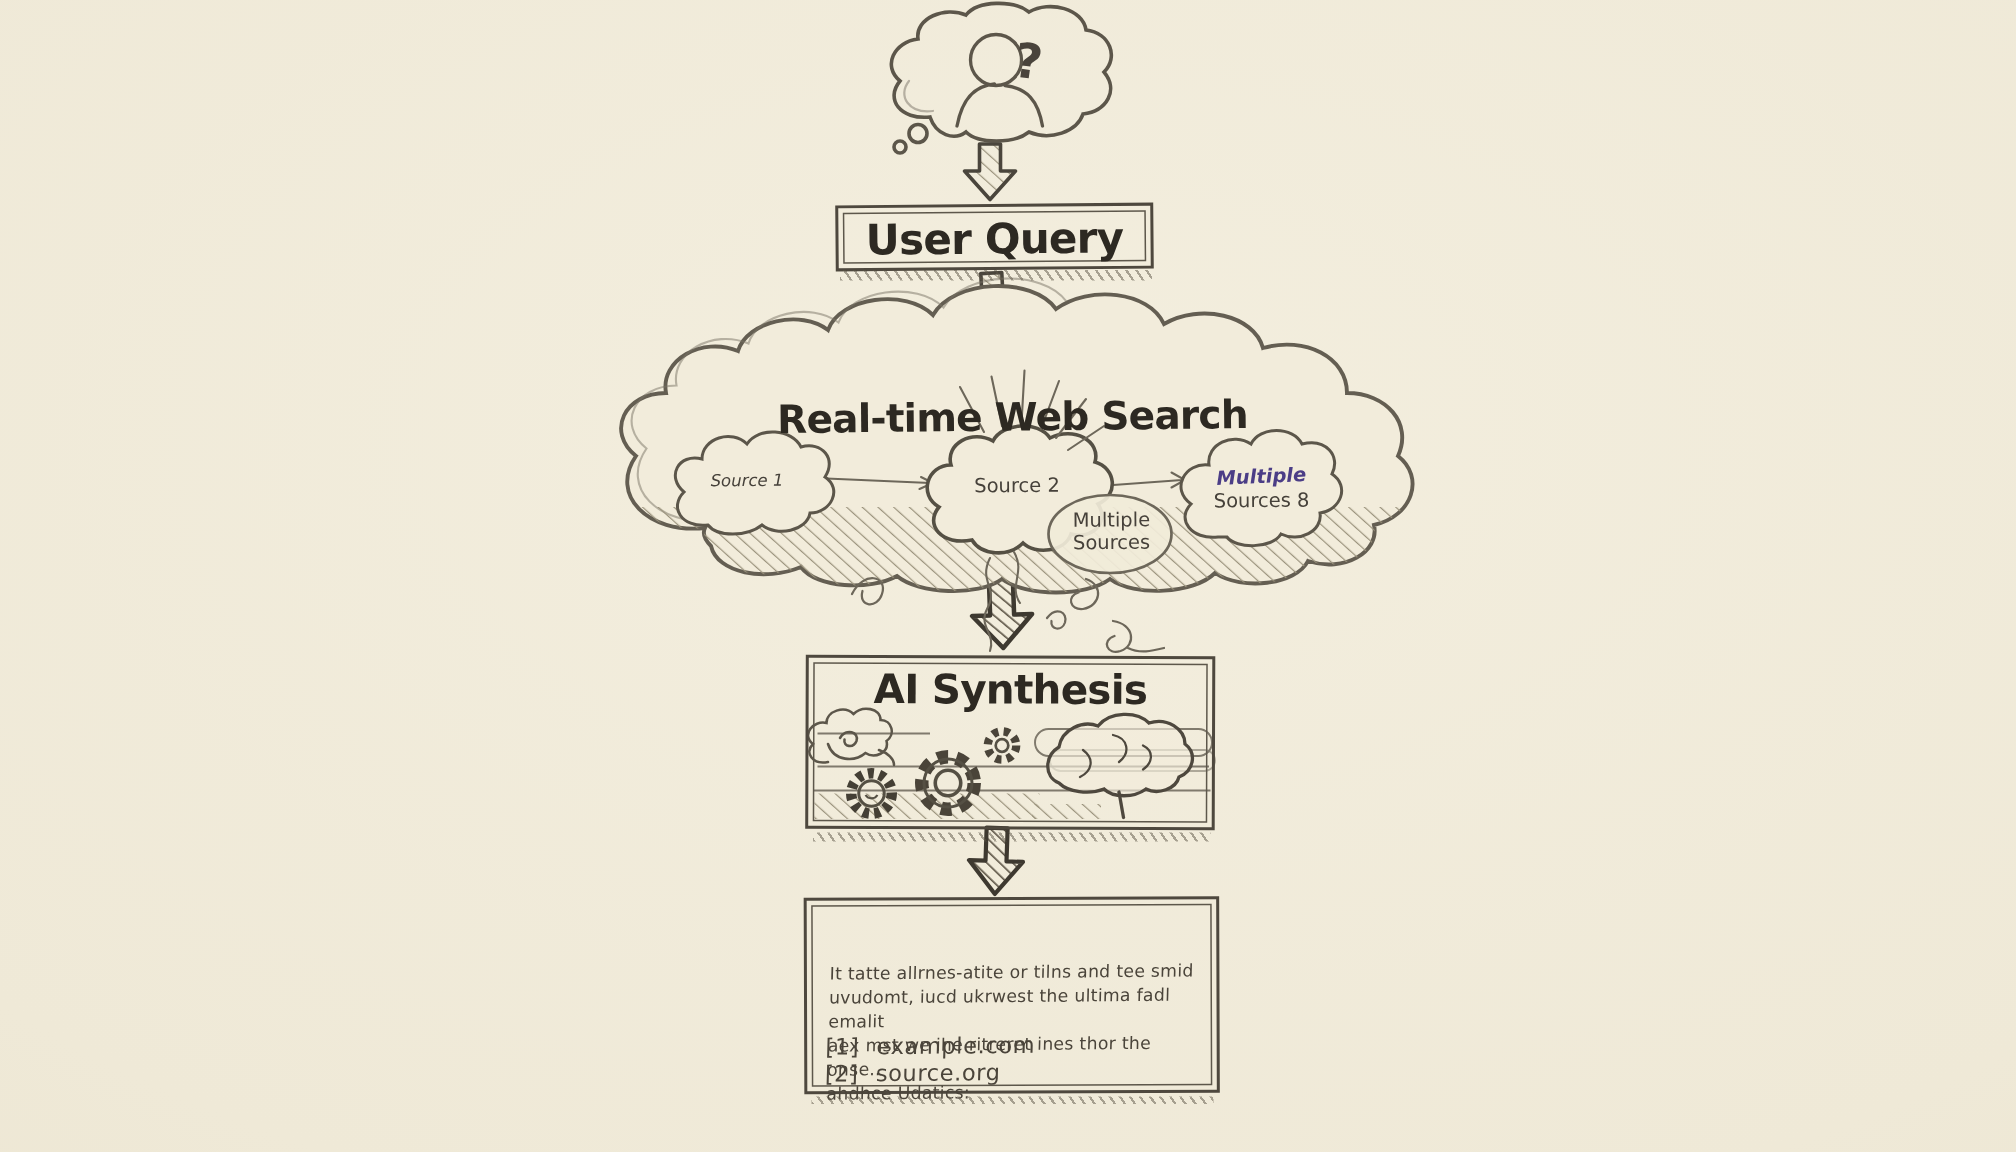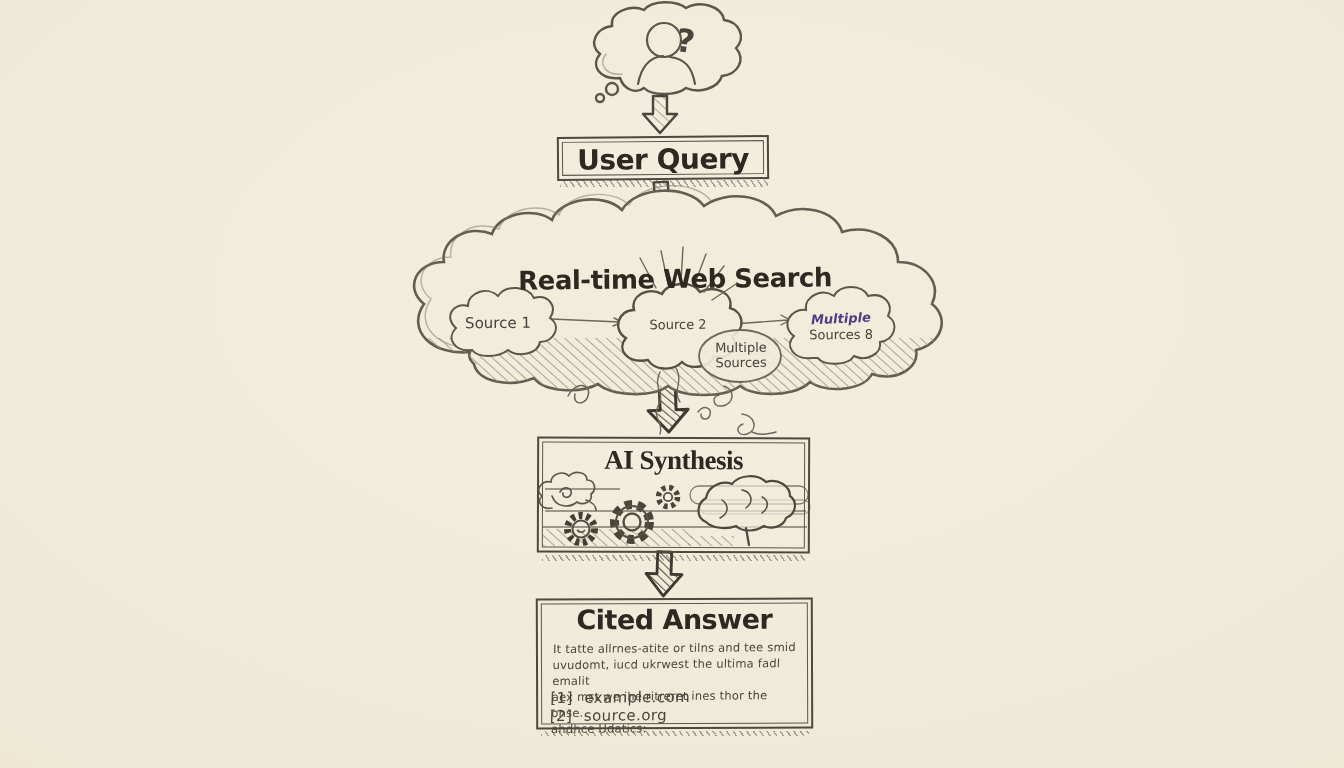--- a/index.html
+++ b/index.html
@@ -219,7 +219,7 @@
 
   <div class="big-title abs" style="left:505px;top:264px;width:340px;font-size:26px;transform:rotate(-0.6deg);">Real-time Web Search</div>
 
-  <div class="cloud-label" style="left:458px;top:314px;width:80px;font-size:15px;">Source 1</div>
+  <div class="cloud-label" style="left:458px;top:314px;width:80px;font-size:11px;font-style:italic;">Source 1</div>
 
   <div class="cloud-label" style="left:638px;top:317px;width:80px;font-size:13px;">Source 2</div>
 

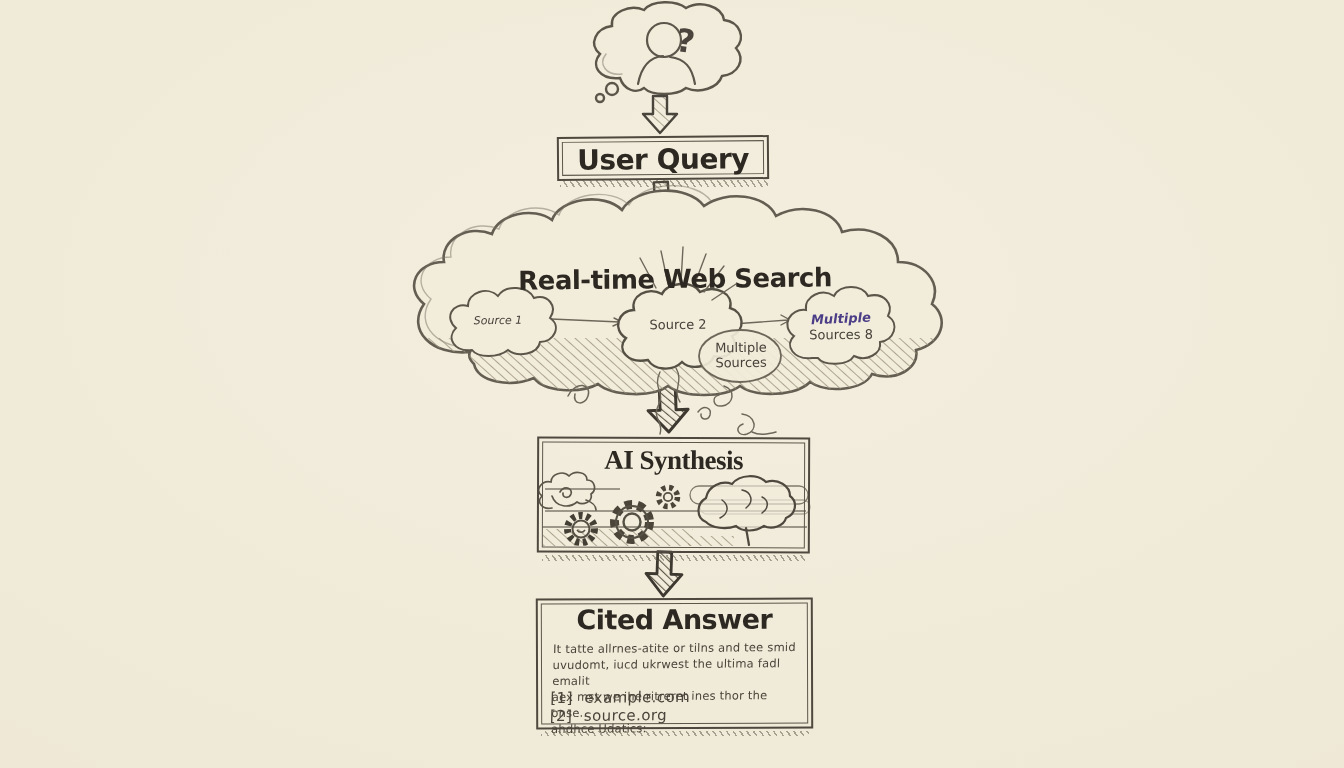--- a/index.html
+++ b/index.html
@@ -235,7 +235,7 @@
 
   <div class="sketch-box" style="left:537px;top:437px;width:273px;height:116px;transform:rotate(0.2deg);">
     <div class="inner"></div>
-    <div class="big-title abs" style="left:0;right:0;top:6px;font-size:27px;font-family:Liberation Serif, serif;">AI Synthesis</div>
+    <div class="big-title abs" style="left:0;right:0;top:6px;font-size:27px;">AI Synthesis</div>
   </div>
   <div class="hatch-strip" style="left:542px;top:555px;width:265px;height:6px;"></div>
 

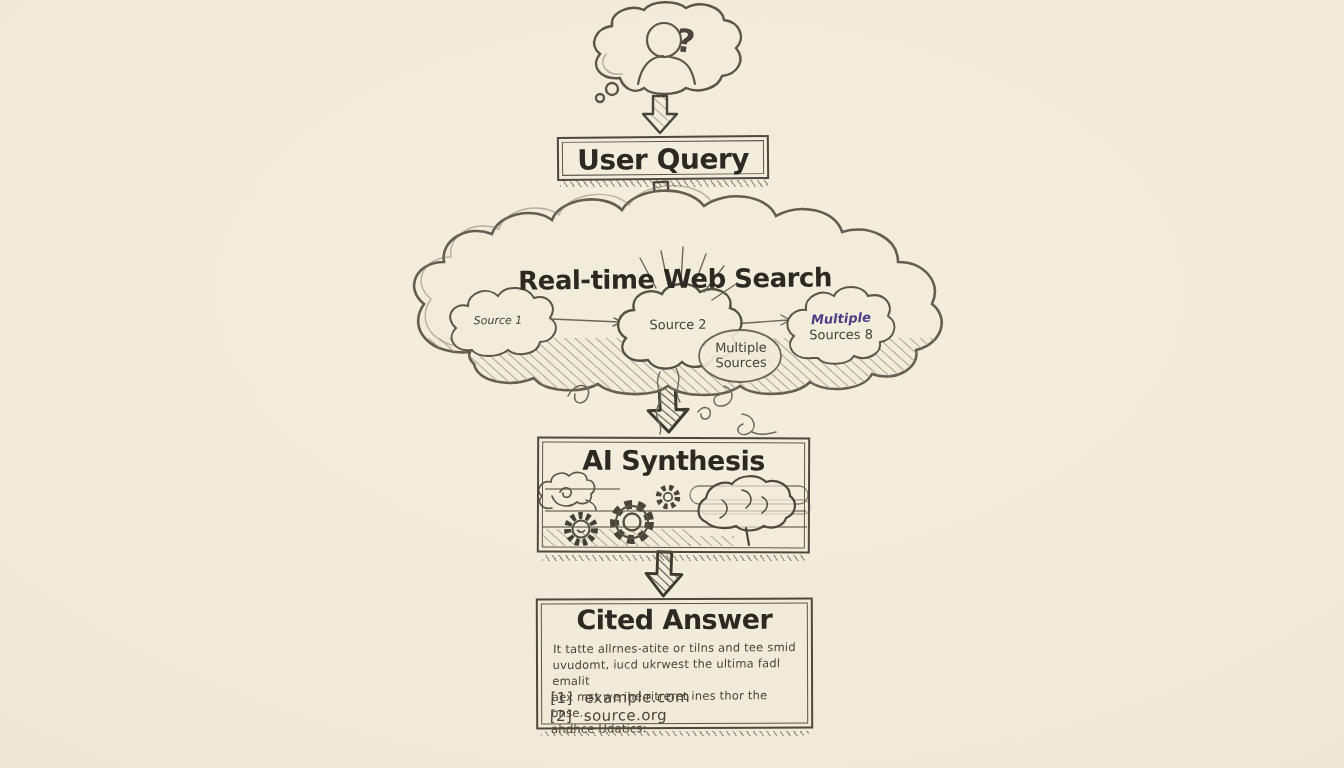--- a/index.html
+++ b/index.html
@@ -241,7 +241,6 @@
 
   <div class="sketch-box" style="left:536px;top:598px;width:277px;height:131px;transform:rotate(-0.2deg);">
     <div class="inner"></div>
-    <div class="big-title abs" style="left:0;right:0;top:4px;font-size:27px;">Cited Answer</div>
     <div class="abs hand cited-body" style="left:14px;top:40px;width:250px;">
       <div>It tatte allrnes-atite or tilns and tee smid</div>
       <div>uvudomt, iucd ukrwest the ultima fadl emalit</div>

